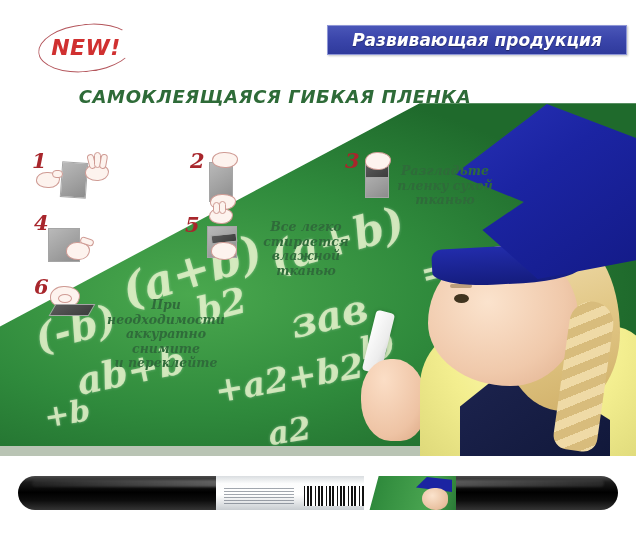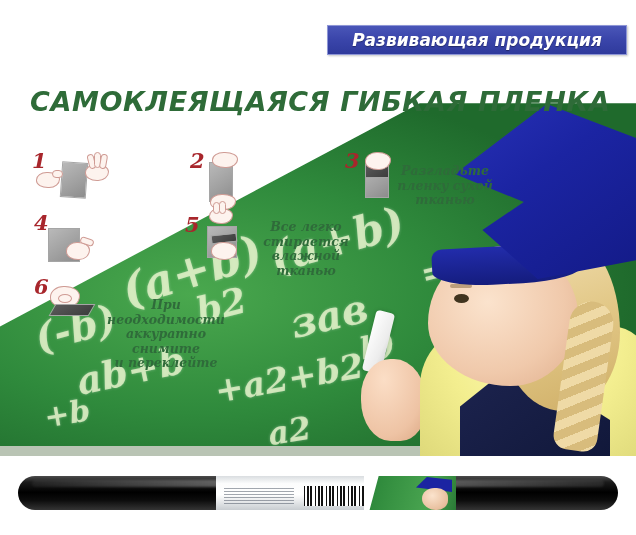--- a/index.html
+++ b/index.html
@@ -380,6 +380,10 @@
   <div id="white-wedge"></div>
   <div id="white-wedge-2"></div>
 
+  <div id="new-badge">
+    <div class="ellipse cut"></div>
+    <div class="new-text">NEW!</div>
+  </div>
 
   <div id="banner">
     <span class="banner-text">Развивающая продукция</span>

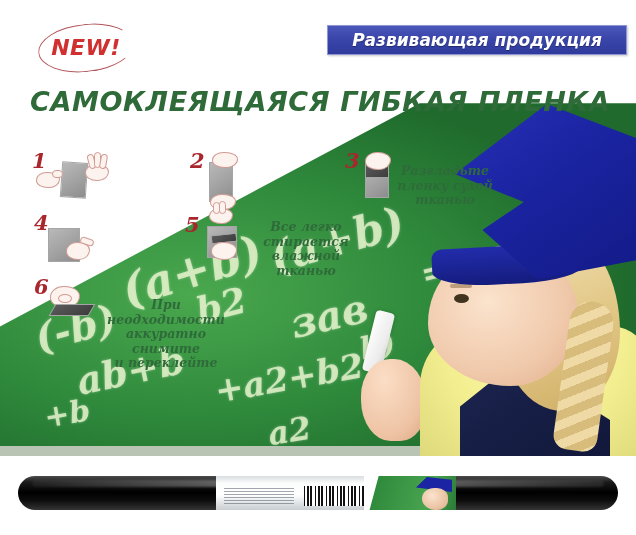--- a/index.html
+++ b/index.html
@@ -213,7 +213,7 @@
     font-family:"DejaVu Sans", sans-serif;
     font-weight:bold;
     font-style:italic;
-    font-size:27px;
+    font-size:18px;
     letter-spacing:.6px;
     color:#2e6b38;
     white-space:nowrap;

